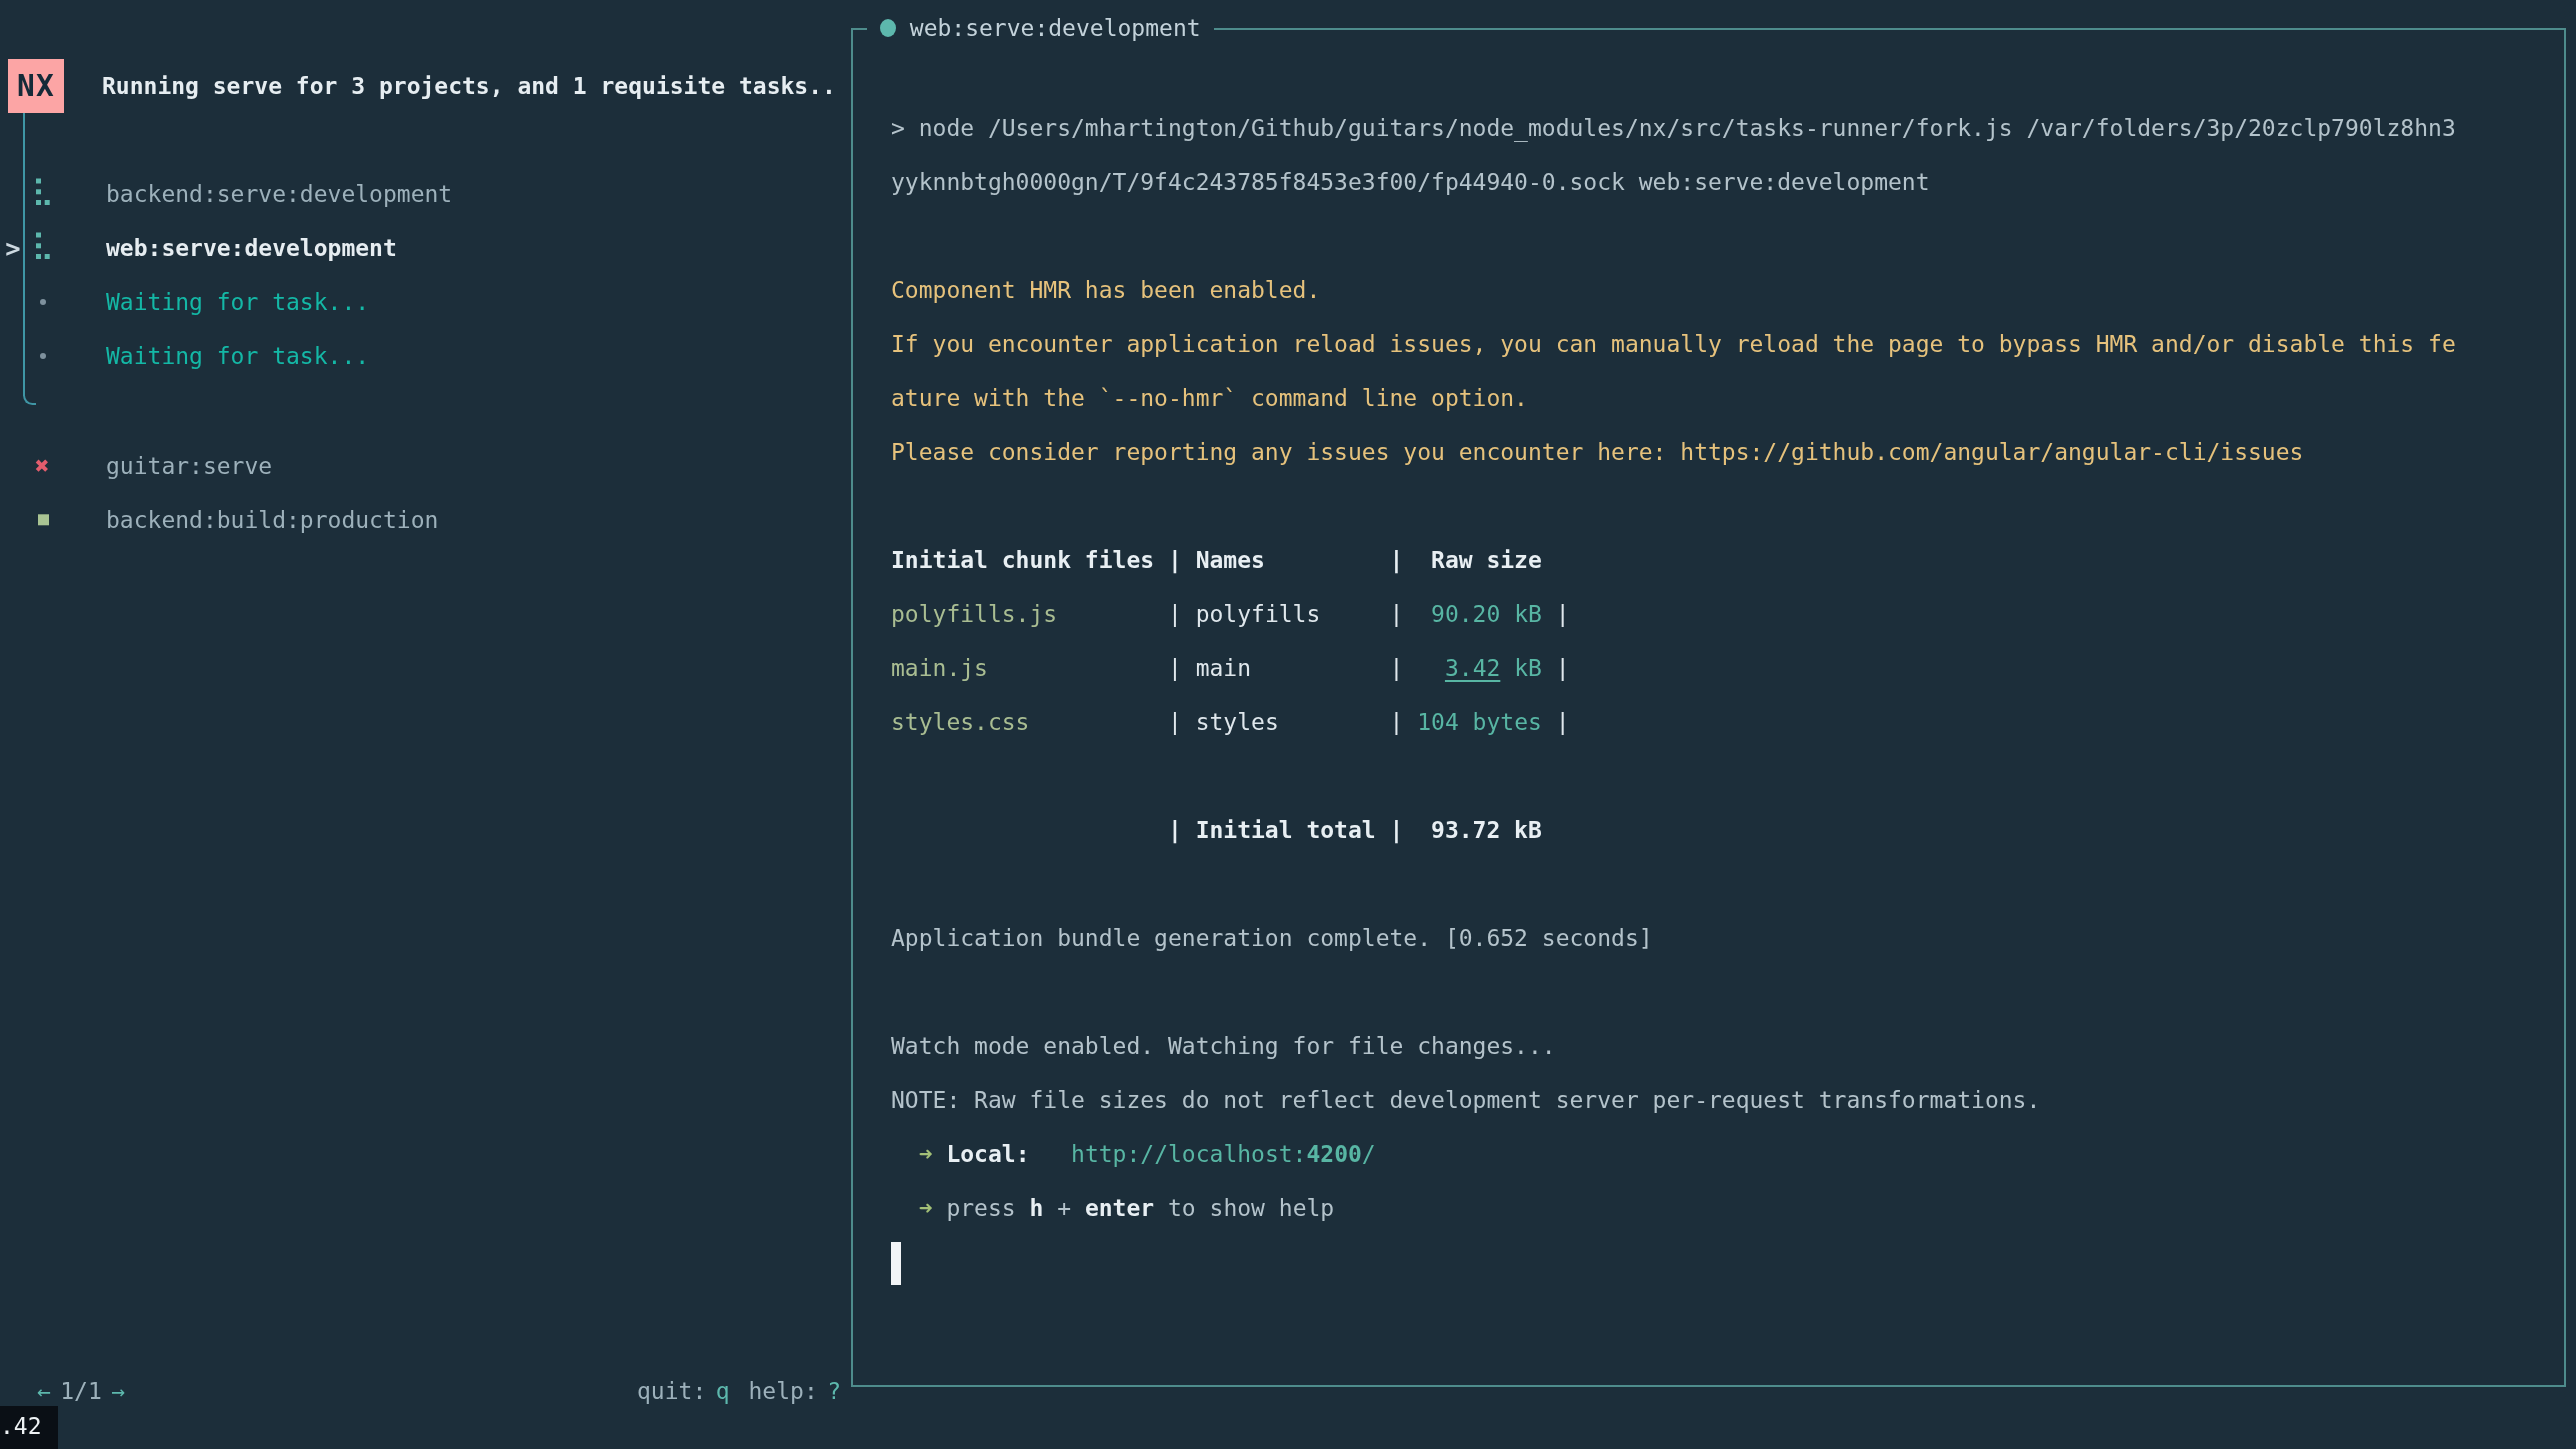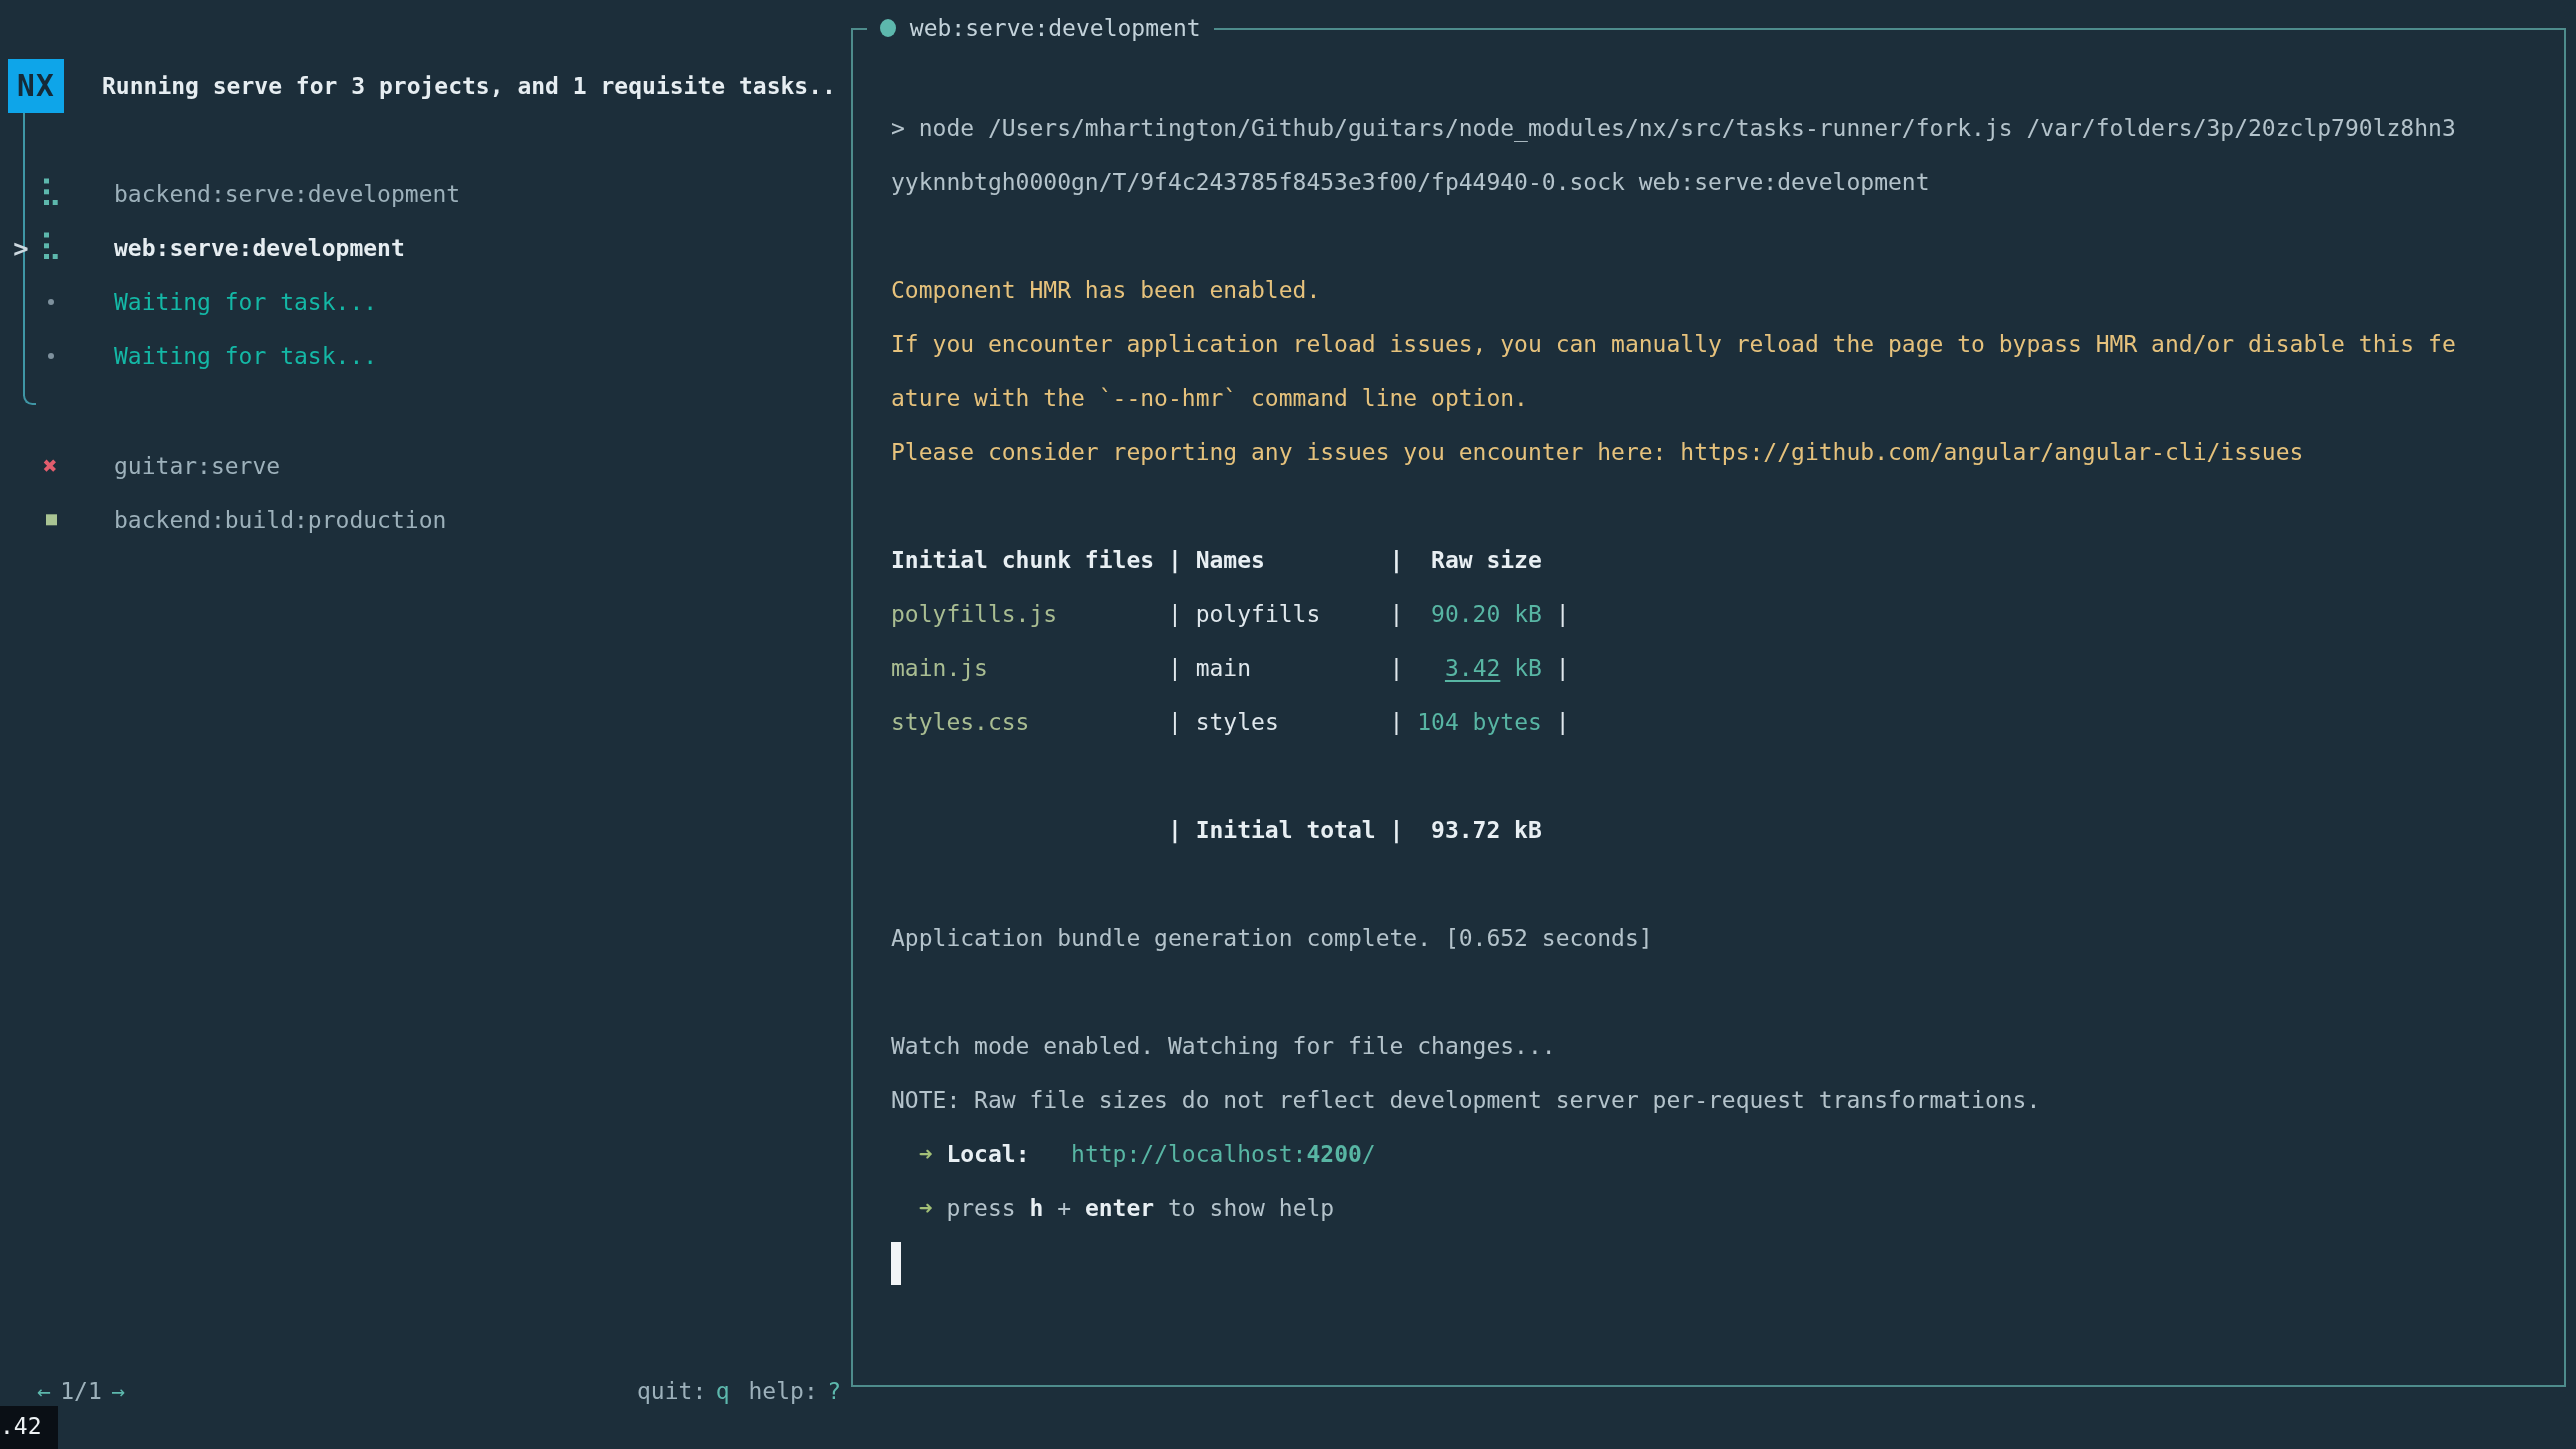--- a/index.html
+++ b/index.html
@@ -12,7 +12,7 @@
   
   .nx-badge{
     position:absolute;left:8px;top:59px;width:56px;height:54px;
-    background:#0ea5e9;color:#152a38;font-weight:bold;font-size:29.5px;
+    background:#fca5a5;color:#152a38;font-weight:bold;font-size:29.5px;
     text-align:center;line-height:54px;letter-spacing:1.3px;
   }
   .sidebar-title{

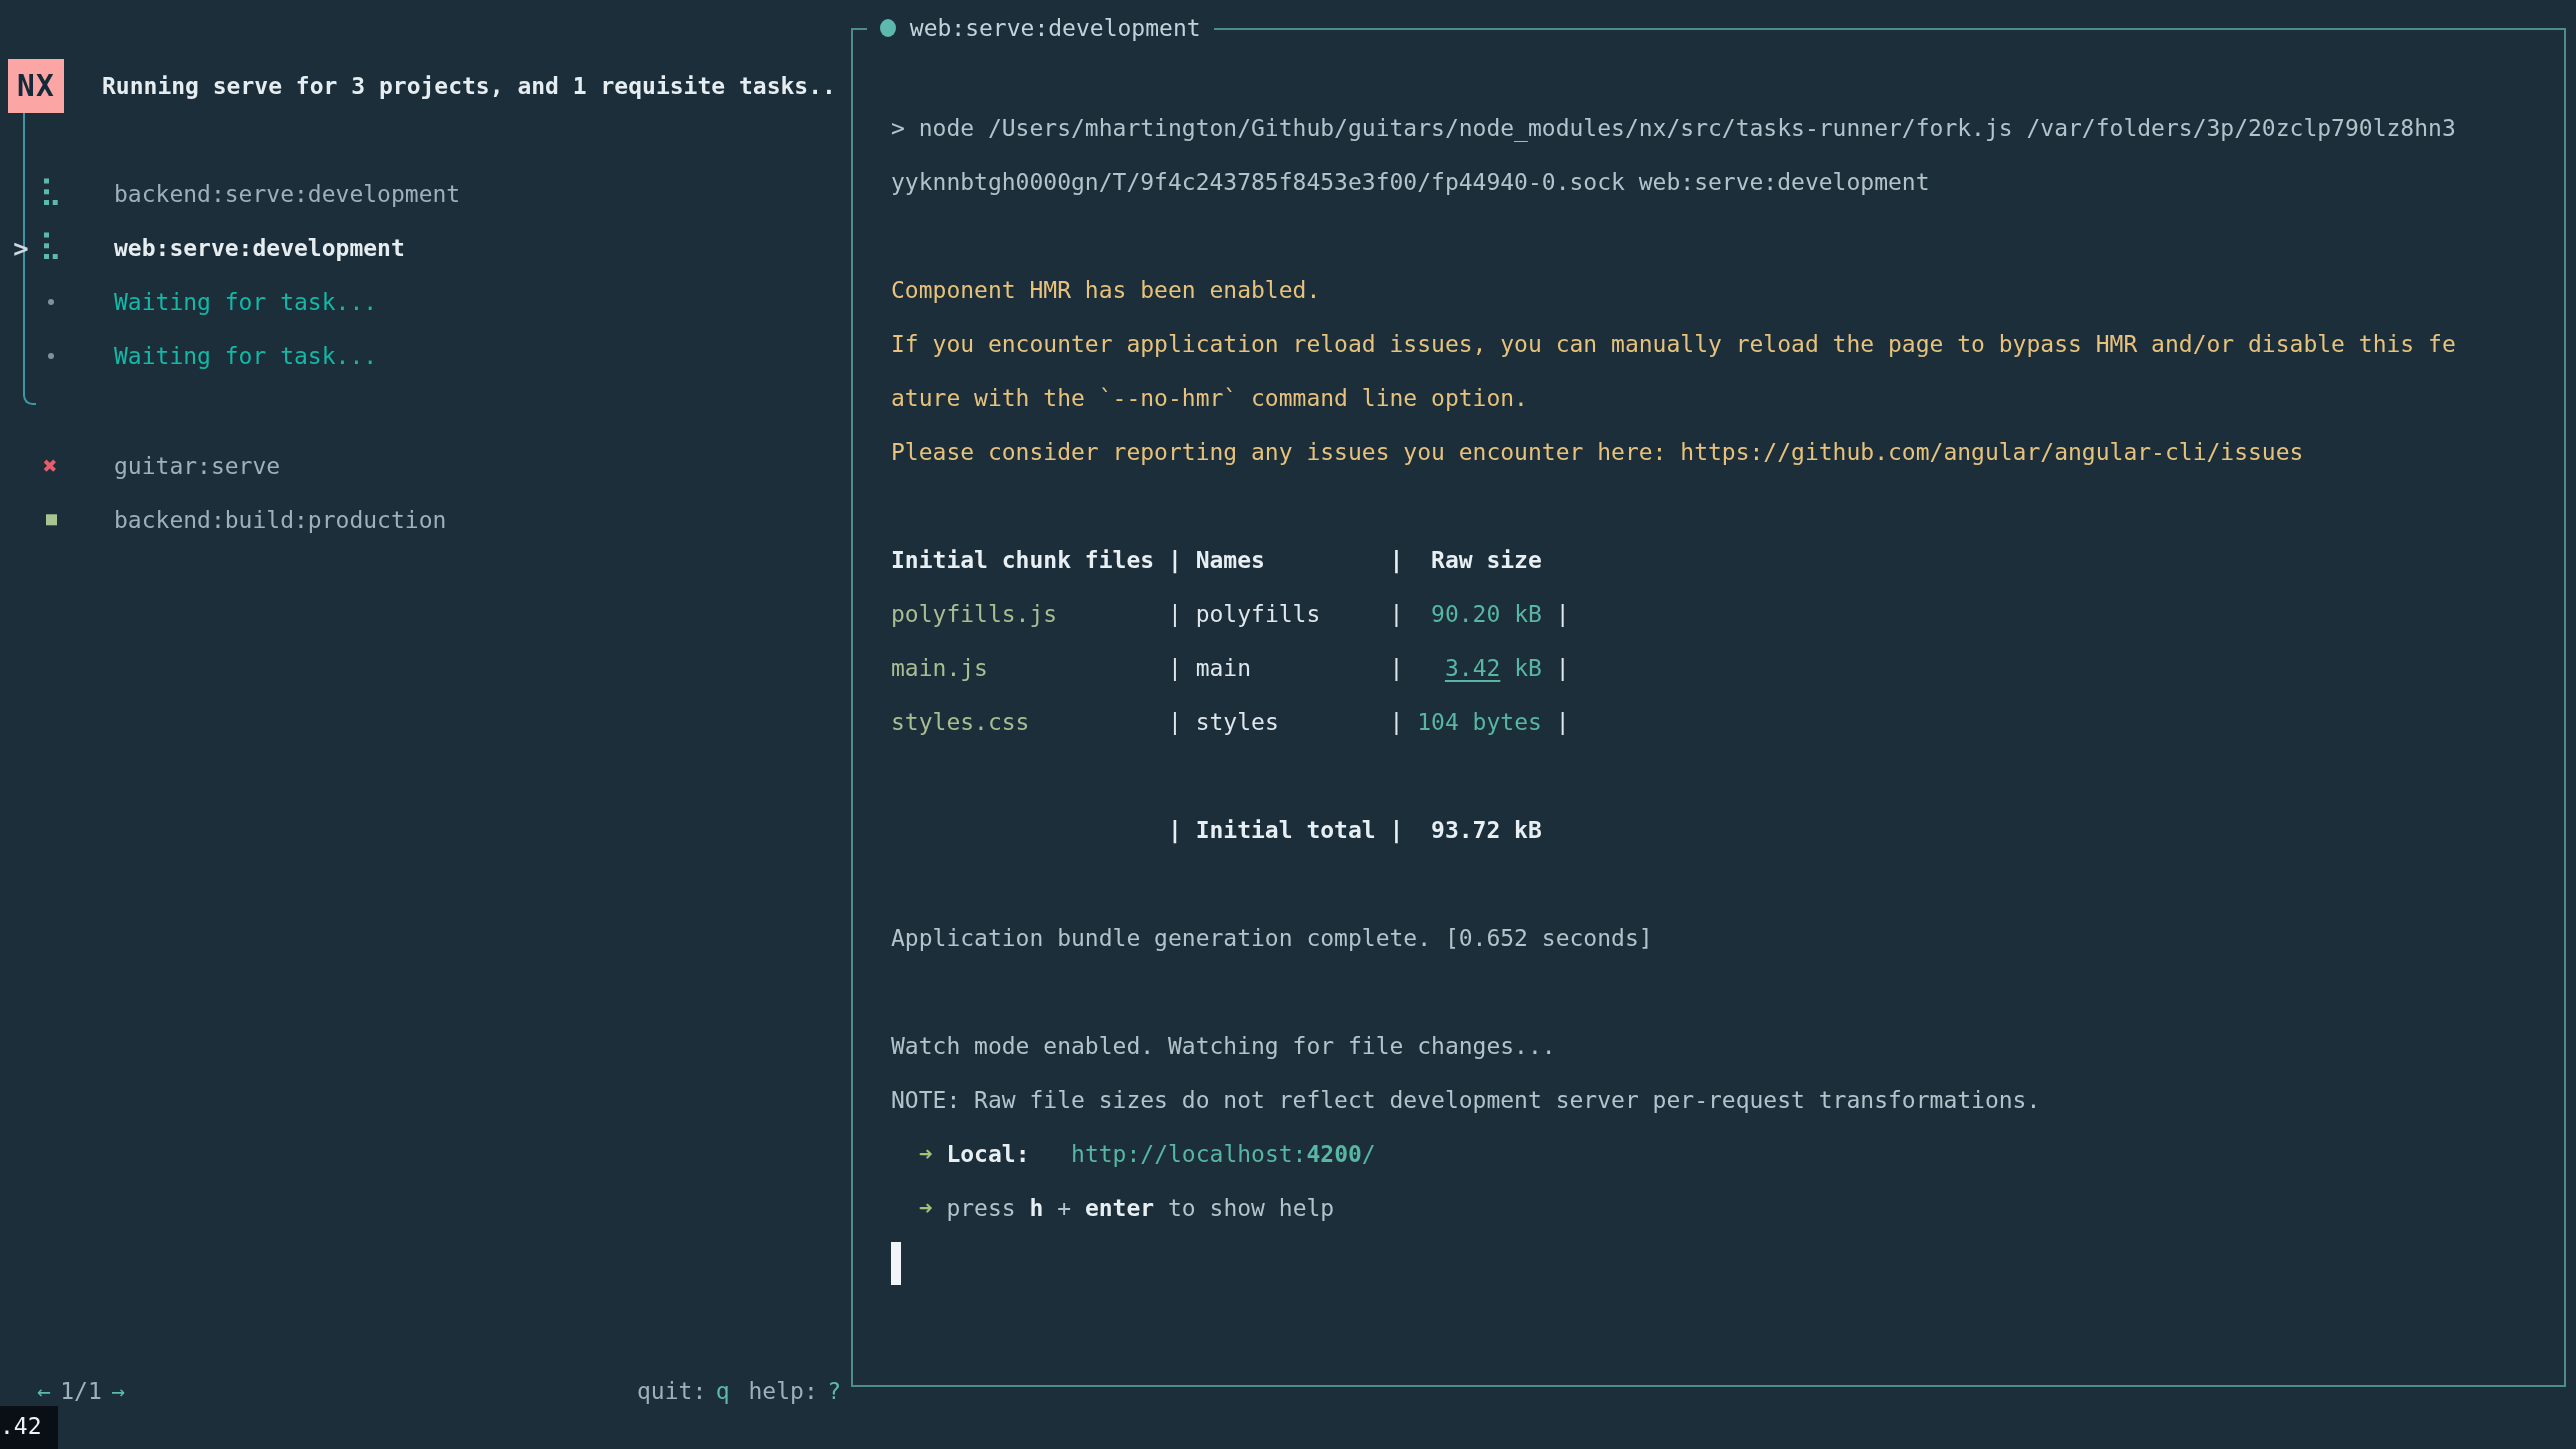--- a/index.html
+++ b/index.html
@@ -24,7 +24,7 @@
     border-left:2px solid #3f96a5;border-bottom:2px solid #3f96a5;
     border-bottom-left-radius:9.4px;
   }
-  .task-group{position:absolute;left:12px;width:845px;}
+  .task-group{position:absolute;left:4px;width:845px;}
   .side-row{position:relative;height:54px;}
   .side-row .label{position:absolute;left:102px;top:50%;transform:translateY(-50%);white-space:pre;}
   .side-row.running .label{color:#9db1bb;}

